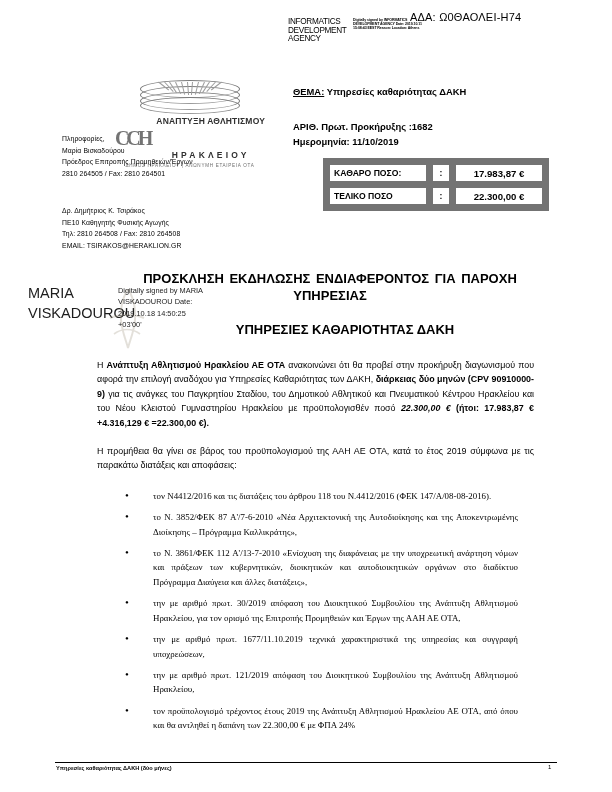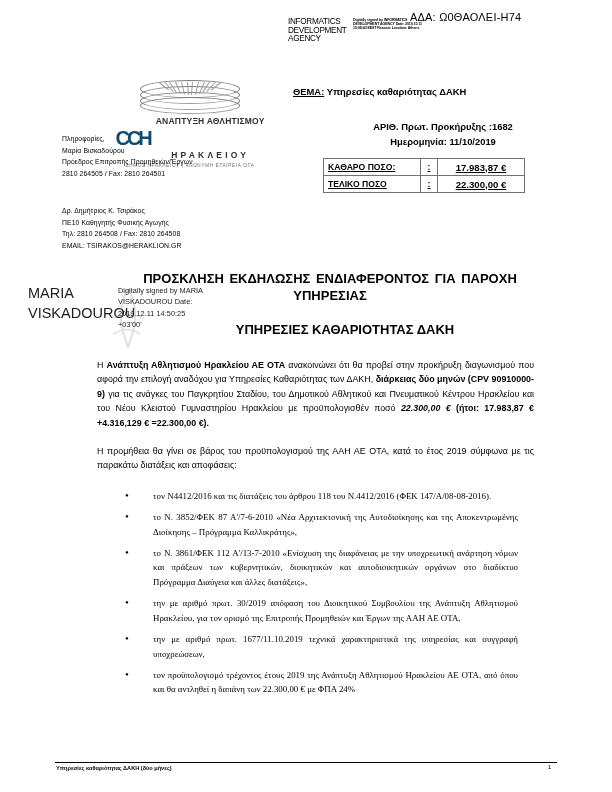--- a/index.html
+++ b/index.html
@@ -85,8 +85,8 @@
     font-weight: bold;
     font-size: 20px;
     letter-spacing: -3px;
-    color: #0c4a6e;
-    font-family: Liberation Sans, sans-serif;
+    color: #737373;
+    font-family: Liberation Serif, serif;
   }
   .logo-text1 { font-size: 8.5px; font-weight: bold; letter-spacing: 0.2px; color:#303030; }
   .logo-text2 { font-size: 8.5px; font-weight: bold; letter-spacing: 3.2px; color:#303030;margin-top:24px; }

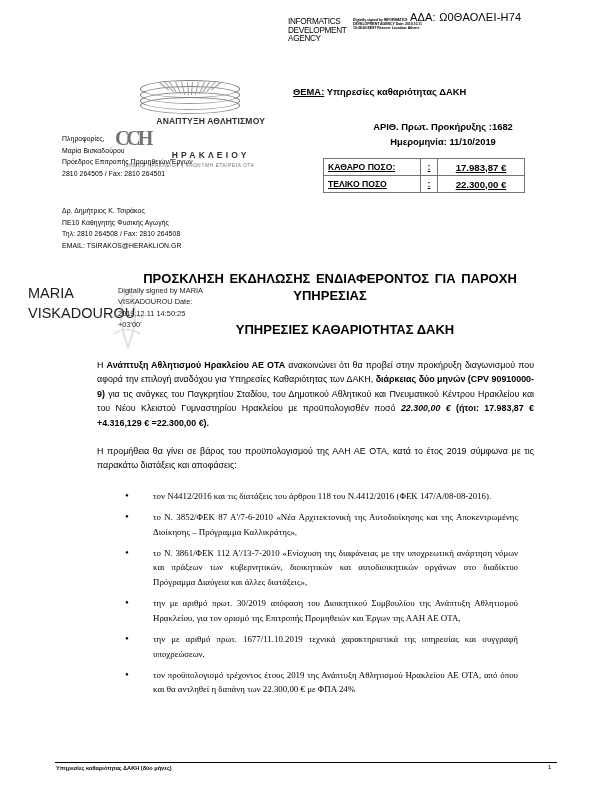--- a/index.html
+++ b/index.html
@@ -118,7 +118,7 @@
     top: 119px;
     left: 293px;
     width: 300px;
-    text-align: center;
+    text-align: left;
     font-size: 9.4px;
     font-weight: bold;
     line-height: 15px;

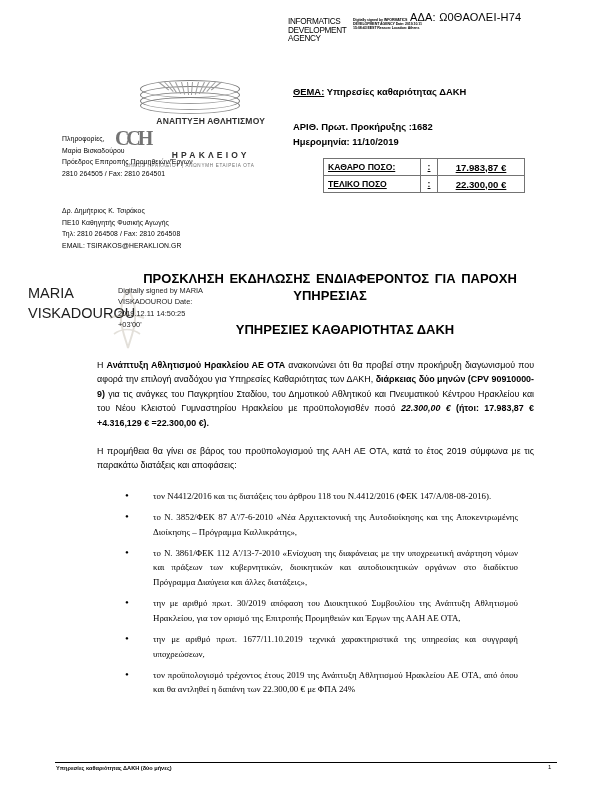--- a/index.html
+++ b/index.html
@@ -134,10 +134,9 @@
     font-weight: bold;
   }
   .amounts td {
-    border: 1px solid #737373;
+    border: 7px solid #737373;
     padding: 2px 4px;
     height: 12px;
-    text-decoration: underline;
   }
   .amounts td.c-label { width: 88px; }
   .amounts td.c-colon { width: 8px; text-align: center; }

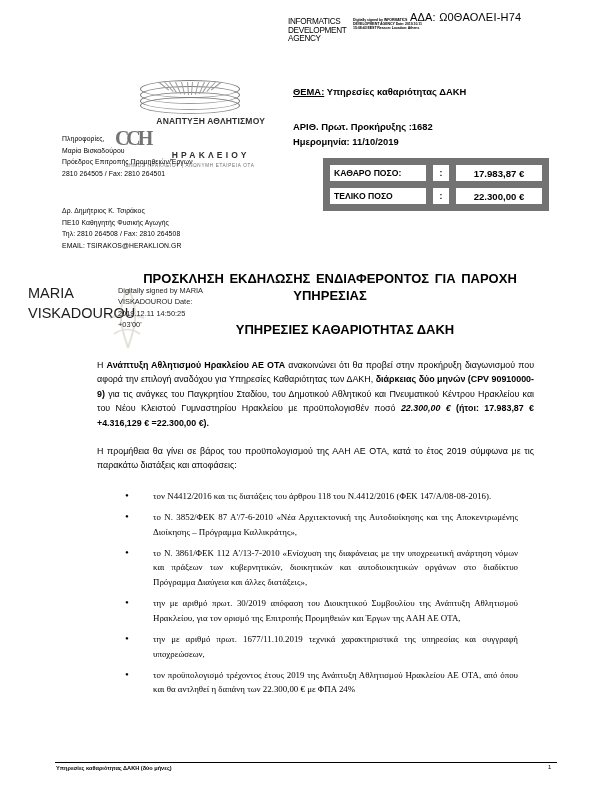--- a/index.html
+++ b/index.html
@@ -339,7 +339,7 @@
     <path d="M6 30 C14 26 32 26 40 30" fill="none" stroke="#b0a898" stroke-width="2"></path>
     <path d="M10 46 C18 40 28 40 36 46" fill="none" stroke="#b0a898" stroke-width="1.6"></path>
   </svg>
-  <div class="sig-meta">Digitally signed by MARIA VISKADOUROU Date: 2019.12.11 14:50:25 +03'00'</div>
+  <div class="sig-meta">Digitally signed by MARIA VISKADOUROU Date: 2019.10.18 14:50:25 +03'00'</div>
 
   <div class="main-title">ΠΡΟΣΚΛΗΣΗ  ΕΚΔΗΛΩΣΗΣ ΕΝΔΙΑΦΕΡΟΝΤΟΣ  ΓΙΑ ΠΑΡΟΧΗ ΥΠΗΡΕΣΙΑΣ</div>
   <div class="sub-title">ΥΠΗΡΕΣΙΕΣ ΚΑΘΑΡΙΟΤΗΤΑΣ ΔΑΚΗ</div>

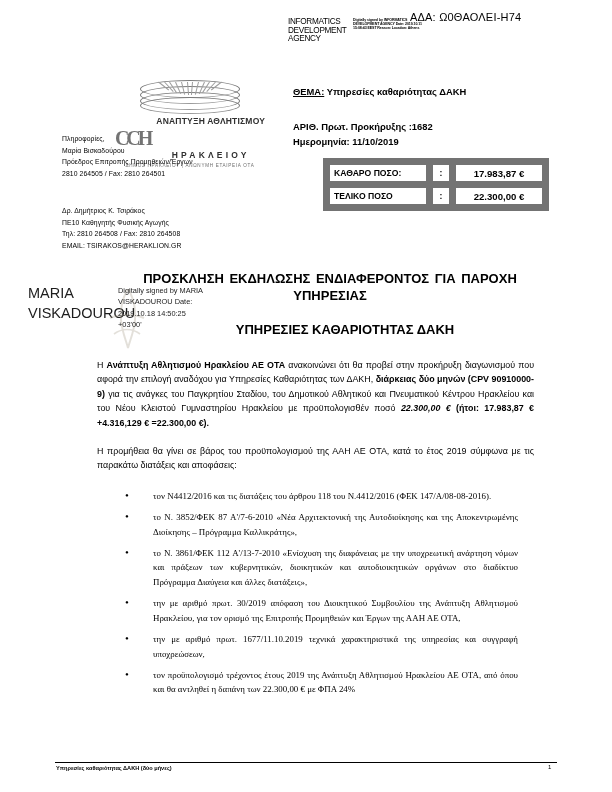--- a/index.html
+++ b/index.html
@@ -355,6 +355,7 @@
       <li>το Ν. 3861/ΦΕΚ 112 Α'/13-7-2010 «Ενίσχυση της διαφάνειας με την υποχρεωτική ανάρτηση νόμων και πράξεων των κυβερνητικών, διοικητικών και αυτοδιοικητικών οργάνων στο διαδίκτυο Πρόγραμμα Διαύγεια και άλλες διατάξεις»,</li>
       <li>την με αριθμό πρωτ. 30/2019 απόφαση του Διοικητικού Συμβουλίου της Ανάπτυξη Αθλητισμού Ηρακλείου, για τον ορισμό της Επιτροπής Προμηθειών και Έργων της ΑΑΗ ΑΕ ΟΤΑ,</li>
       <li>την με αριθμό πρωτ. 1677/11.10.2019 τεχνικά χαρακτηριστικά της υπηρεσίας και συγγραφή υποχρεώσεων,</li>
+      <li>την με αριθμό πρωτ. 121/2019   απόφαση του Διοικητικού Συμβουλίου της Ανάπτυξη Αθλητισμού Ηρακλείου,</li>
       <li>τον προϋπολογισμό τρέχοντος έτους 2019 της Ανάπτυξη Αθλητισμού Ηρακλείου ΑΕ ΟΤΑ, από όπου και θα αντληθεί η δαπάνη των 22.300,00 €  με ΦΠΑ 24%</li>
     </ul>
   </div>

